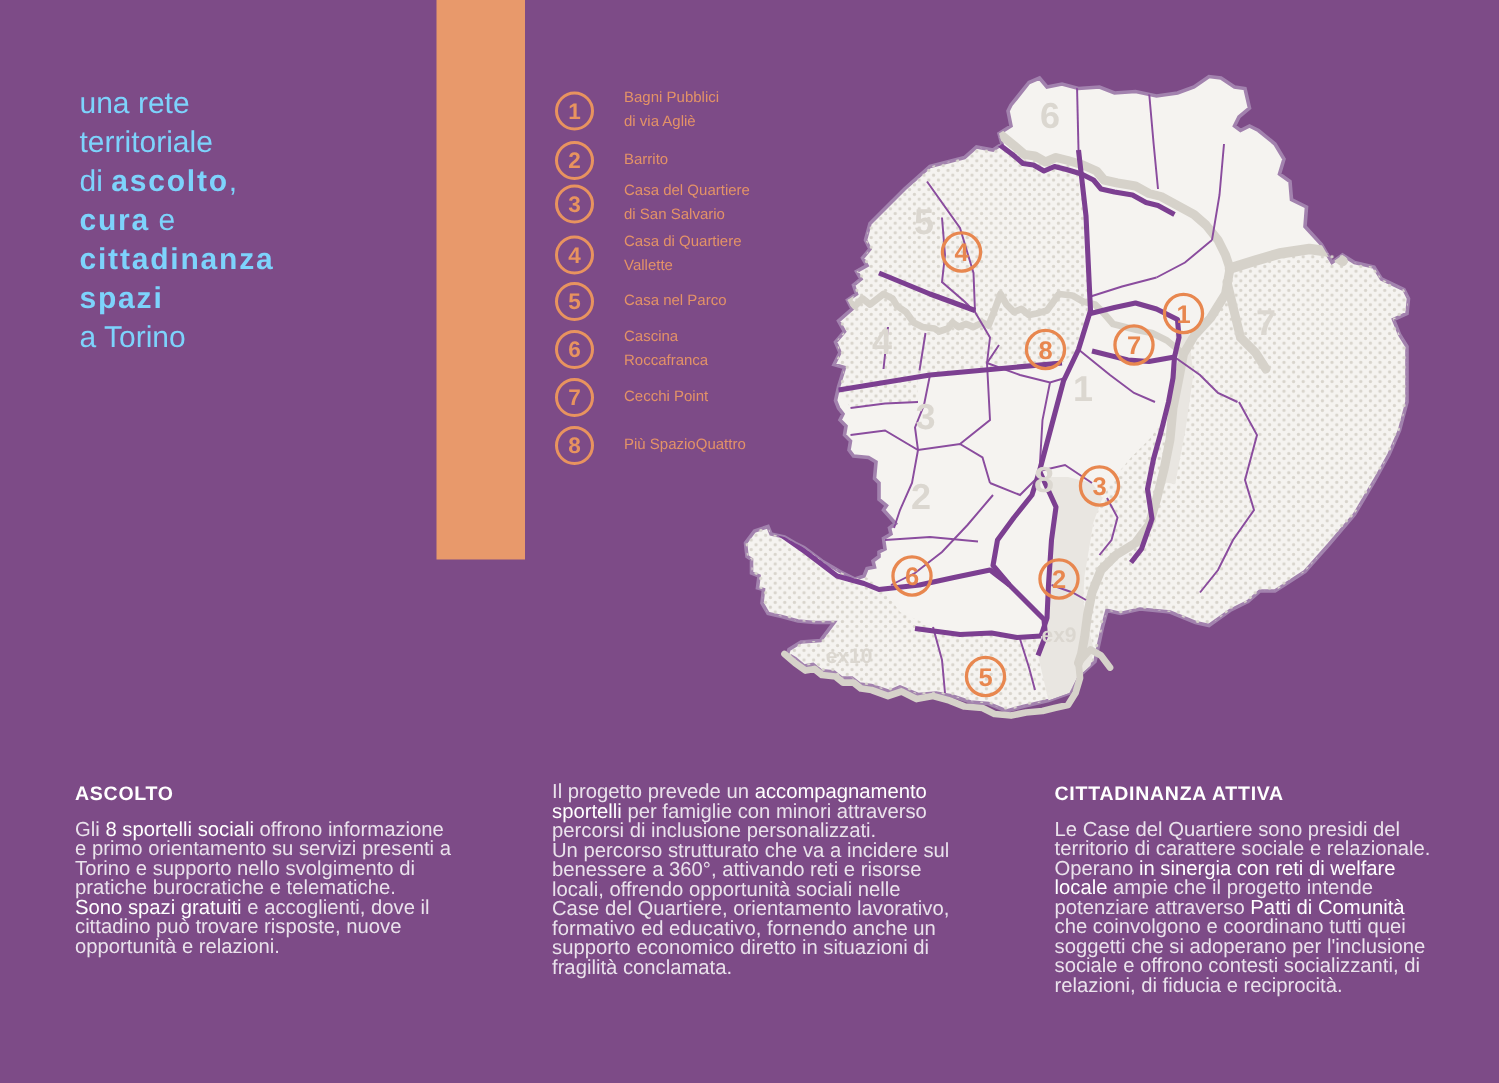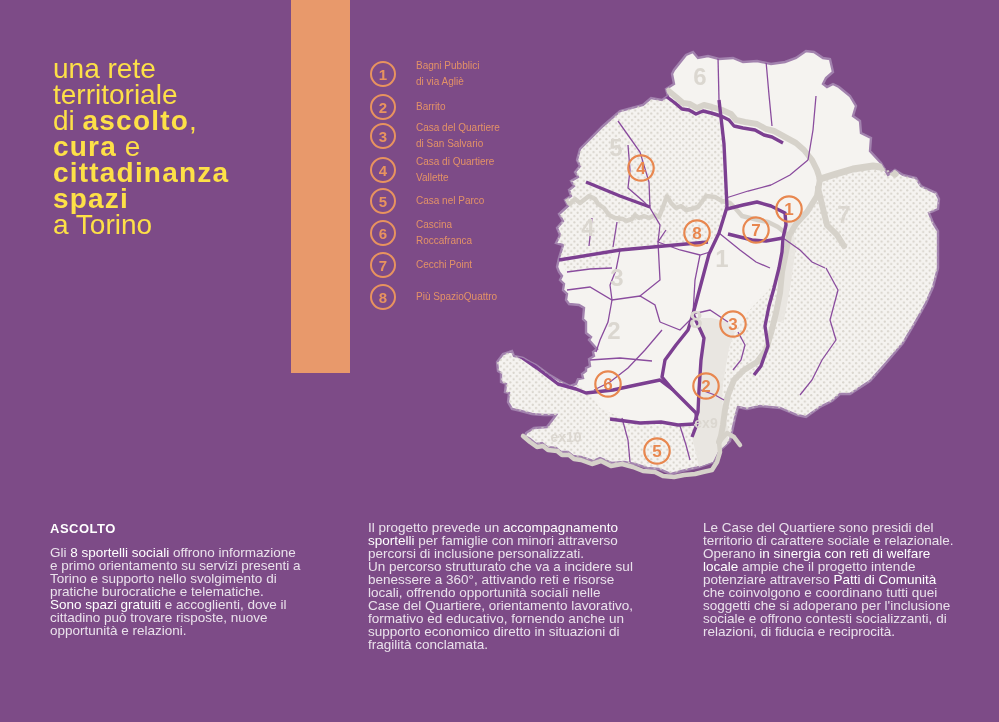--- a/index.html
+++ b/index.html
@@ -5,7 +5,7 @@
   html,body{margin:0;padding:0}
   body{width:999px;height:722px;background:#7d4b87;font-family:"Liberation Sans",sans-serif;position:relative;overflow:hidden}
   .bar{position:absolute;left:291px;top:0;width:59px;height:373px;background:#e8996b}
-  .title{position:absolute;left:53px;top:56px;color:#fde047;font-size:28px;line-height:26px;font-weight:400;letter-spacing:0}
+  .title{position:absolute;left:53px;top:56px;color:#7dd3fc;font-size:20px;line-height:26px;font-weight:400;letter-spacing:0}
   .title b{letter-spacing:1.2px}
   .title b{font-weight:700}
   .legend{position:absolute;left:370px;top:0}

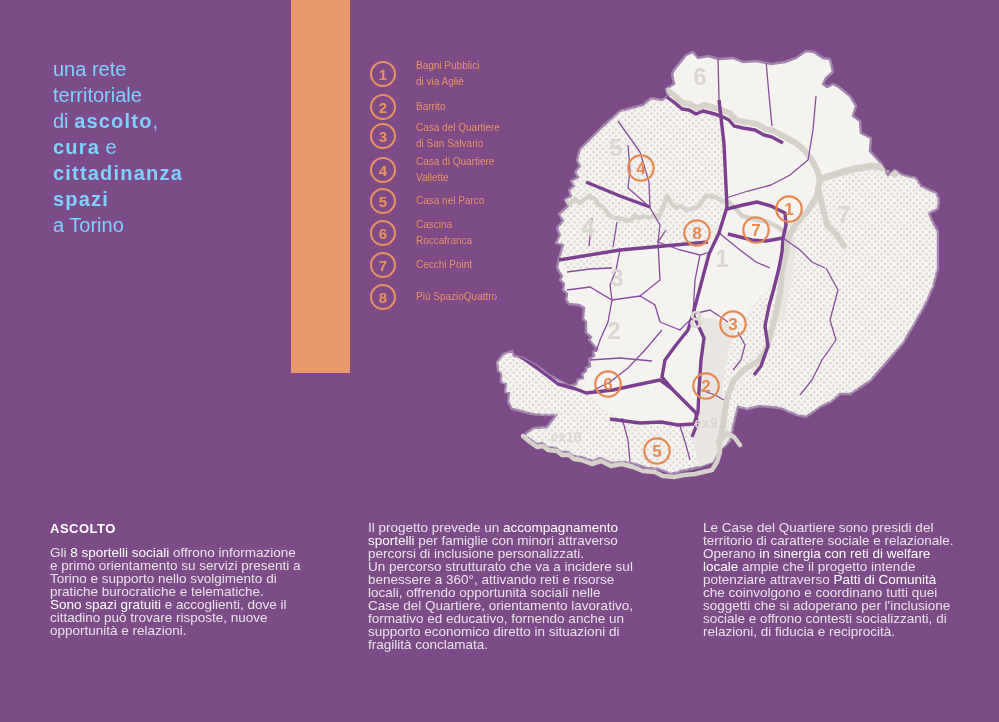--- a/index.html
+++ b/index.html
@@ -282,6 +282,7 @@
 </div>
 
 <div class="col" style="left:703px;width:260px">
+<h3>CITTADINANZA ATTIVA</h3>
 <p>Le Case del Quartiere sono presidi del<br>
 territorio di carattere sociale e relazionale.<br>
 Operano <b>in sinergia con reti di welfare</b><br>

